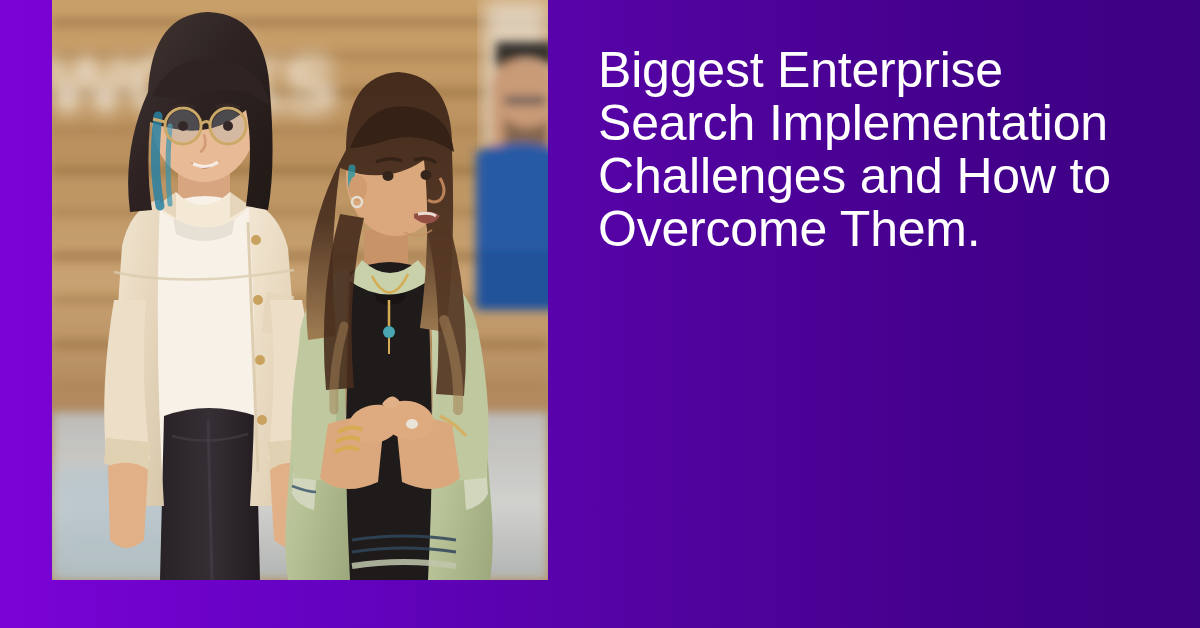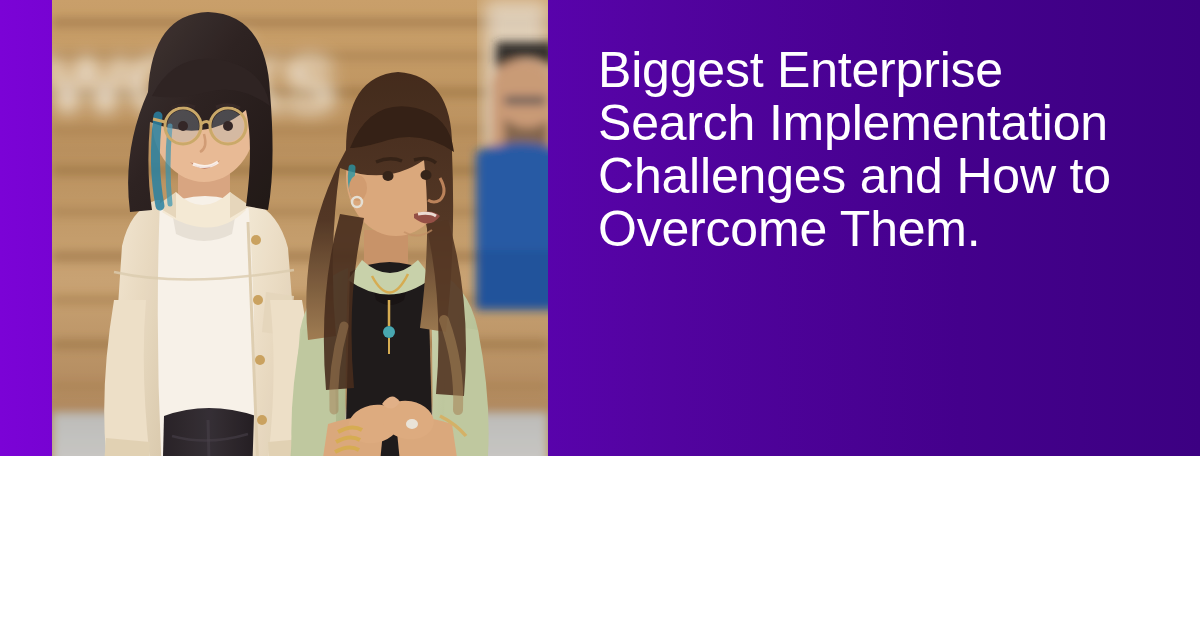--- a/index.html
+++ b/index.html
@@ -16,7 +16,7 @@
   .banner {
     position: relative;
     width: 1200px;
-    height: 456px;
+    height: 628px;
     overflow: hidden;
     background: linear-gradient(90deg, #7b03d6 0%, #6302c0 28%, #52039f 56%, #44008c 80%, #3c0082 100%);
   }

